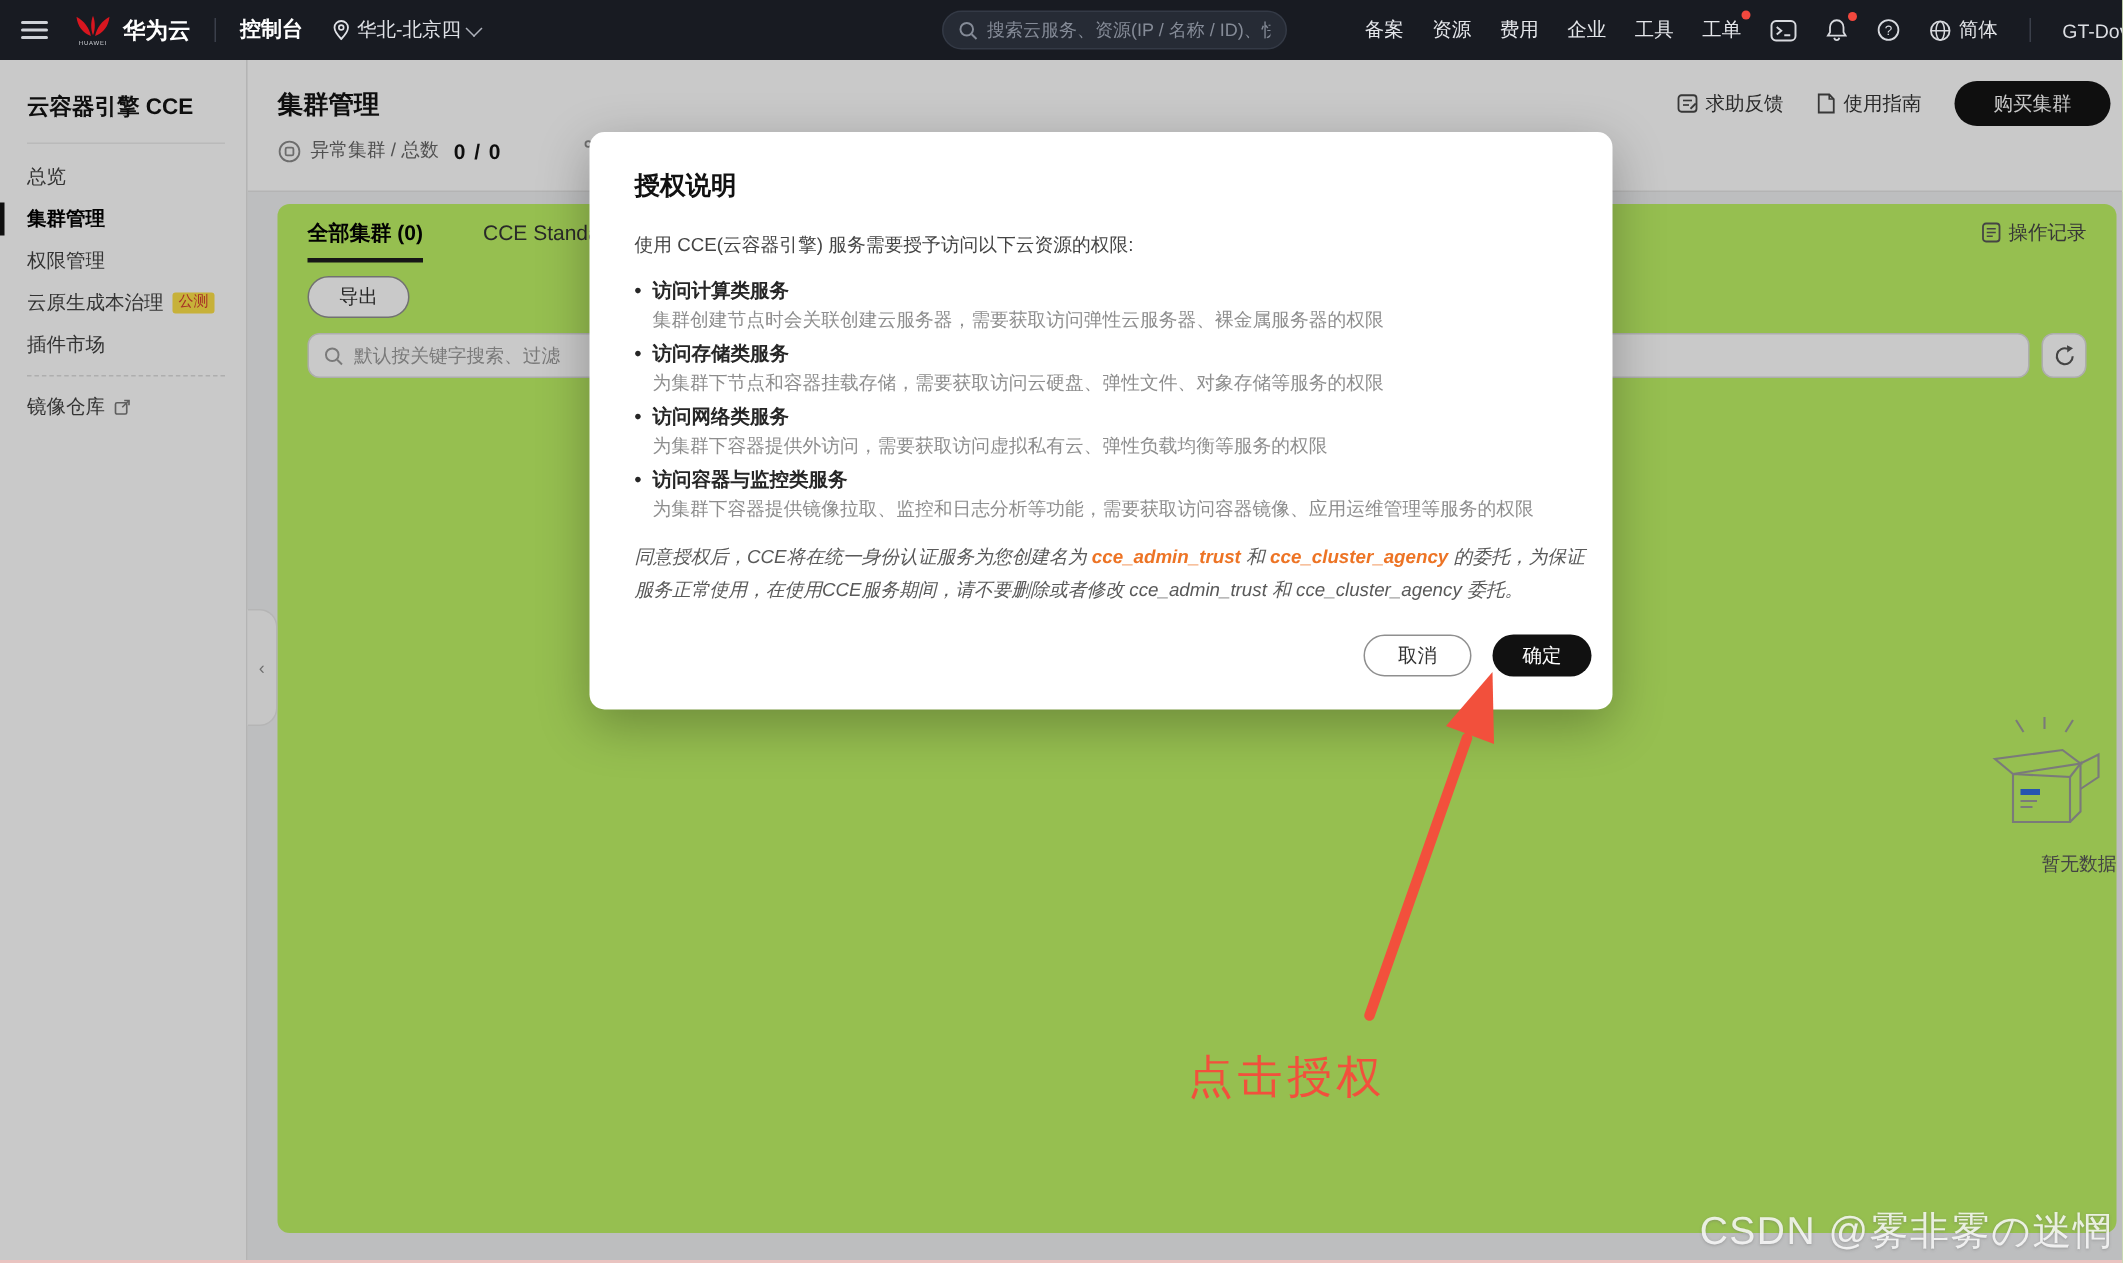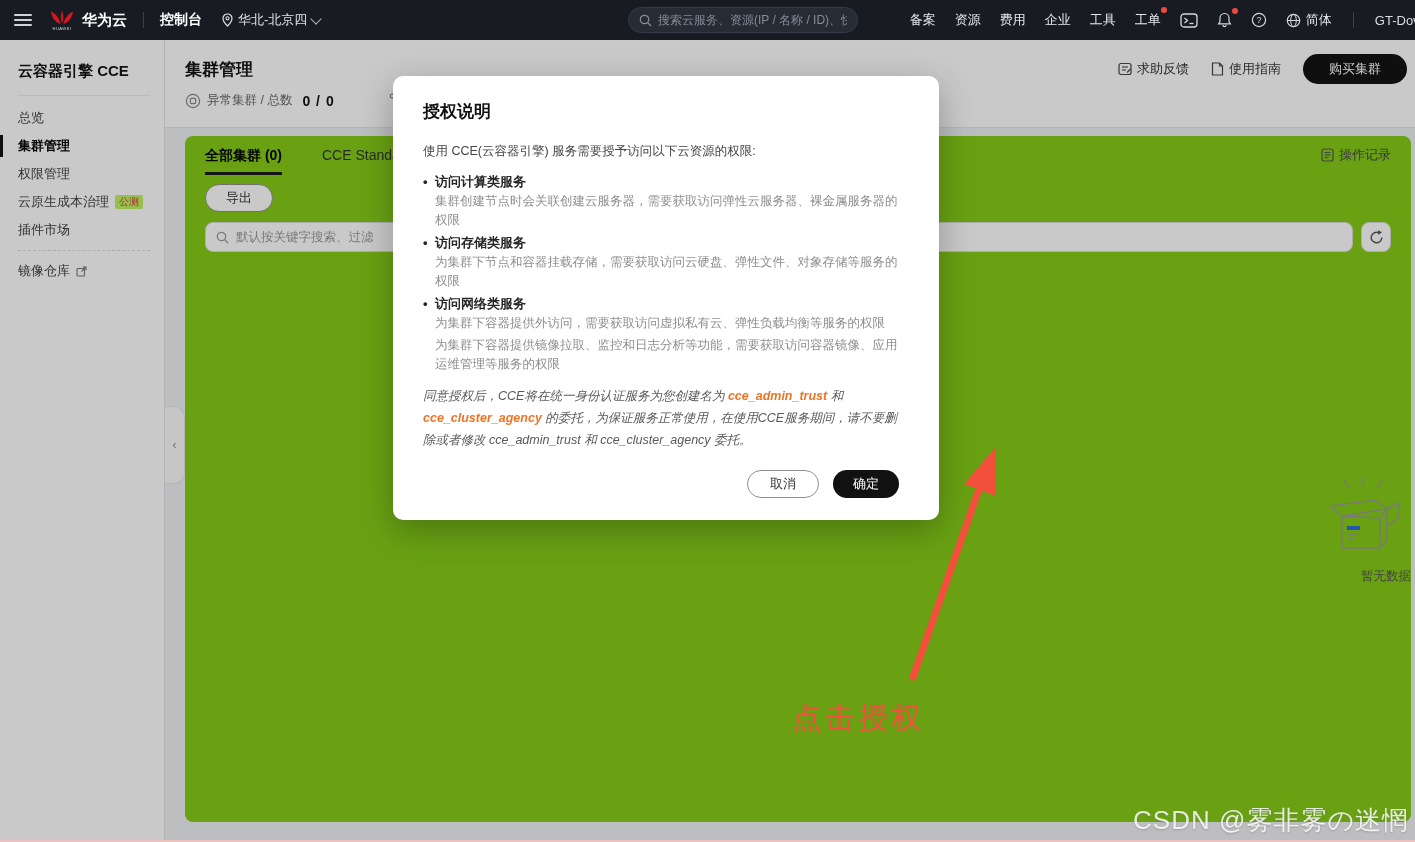--- a/index.html
+++ b/index.html
@@ -71,7 +71,7 @@
   .dim { position:absolute; left:0; top:40px; right:0; bottom:0; background:rgba(10,10,10,0.22); z-index:40; }
 
   
-  .modal { position:absolute; left:393px; top:76px; width:546px; background:#fff; border-radius:10px; box-shadow:0 10px 34px rgba(0,0,0,0.28); z-index:50; padding:24px 40px 22px 30px; }
+  .modal { position:absolute; left:393px; top:88px; width:682px; background:#fff; border-radius:10px; box-shadow:0 10px 34px rgba(0,0,0,0.28); z-index:50; padding:24px 14px 22px 30px; }
   .modal-title { font-size:17px; font-weight:bold; color:#111; margin-bottom:20px; }
   .modal-intro { font-size:12.5px; color:#444; margin-bottom:12px; }
   .perm-list { list-style:none; }

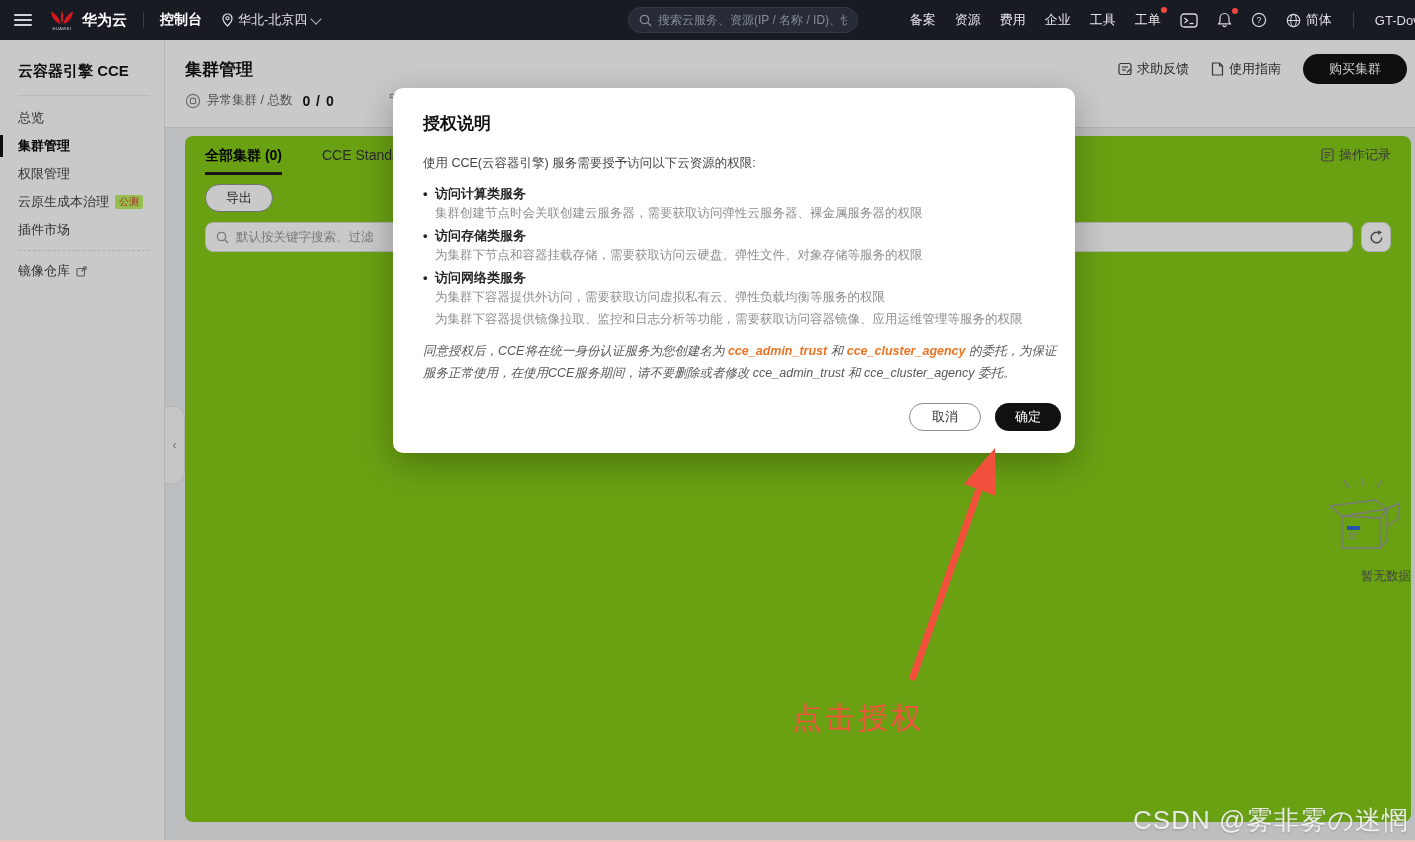--- a/index.html
+++ b/index.html
@@ -51,7 +51,7 @@
   .buy-btn { height:30px; padding:0 26px; border-radius:15px; background:#111; color:#fff; font-size:13px; border:none; cursor:pointer; font-family:inherit; }
 
   
-  .content-card { position:absolute; left:185px; top:136px; right:4px; bottom:20px; background:#84cc16; border-radius:8px; }
+  .content-card { position:absolute; left:185px; top:136px; right:4px; bottom:20px; background:#bef264; border-radius:8px; }
   .tabs-row { position:absolute; left:20px; top:8px; right:20px; height:34px; display:flex; align-items:center; }
   .tab { font-size:14px; color:#333; cursor:pointer; position:relative; padding-bottom:10px; }
   .tab.active { font-weight:bold; color:#000; }

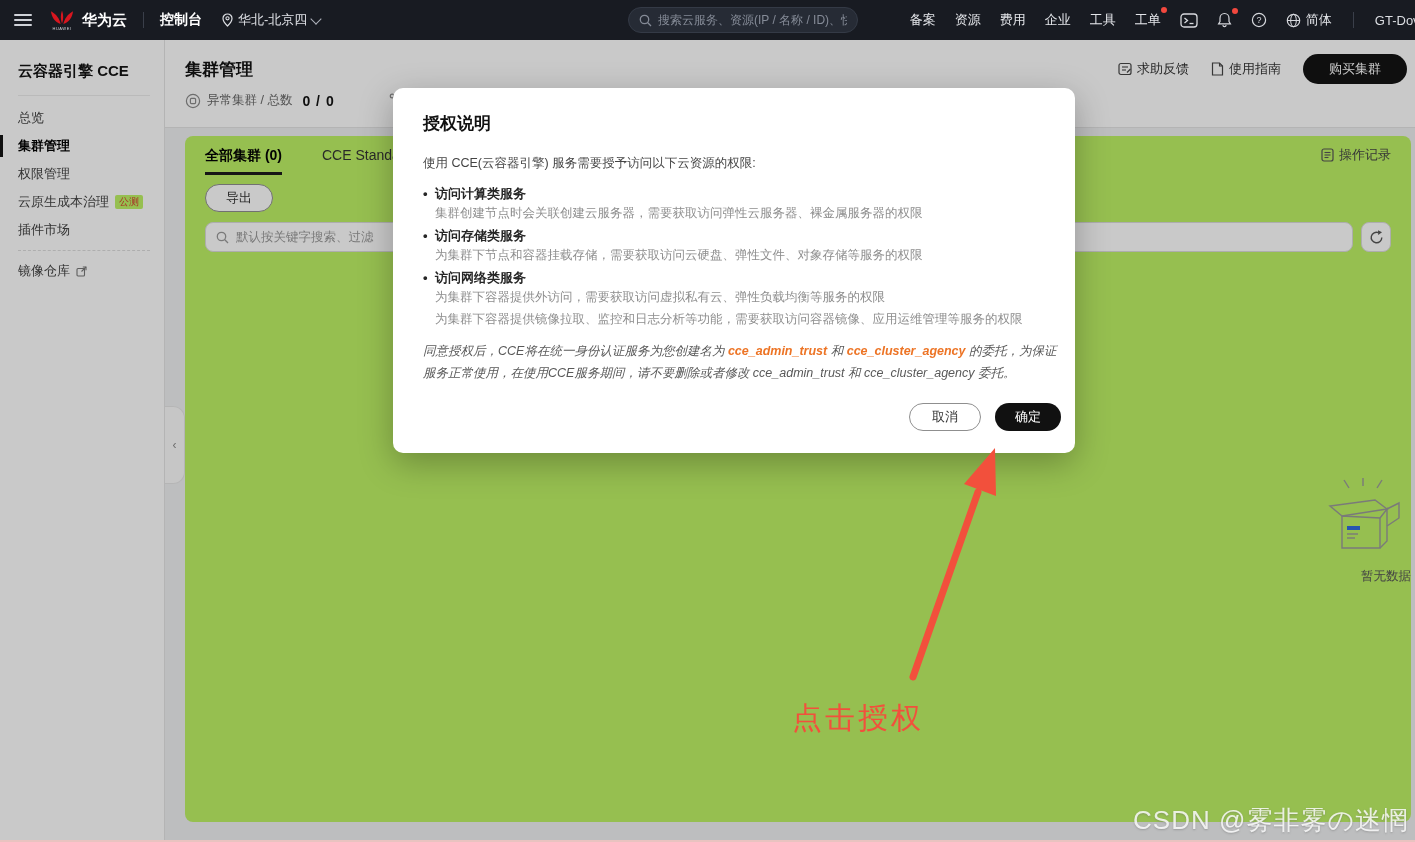--- a/index.html
+++ b/index.html
@@ -36,7 +36,7 @@
   .sb-item { position:relative; height:28px; line-height:28px; font-size:13px; color:#404040; padding-left:18px; cursor:pointer; display:flex; align-items:center; gap:6px; }
   .sb-item.active { font-weight:bold; color:#000; }
   .sb-item.active::before { content:""; position:absolute; left:0; top:3px; bottom:3px; width:3px; background:#111; }
-  .beta-badge { font-size:10px; color:#d43c2f; background:#bef264; border-radius:2px; padding:1px 4px; line-height:12px; }
+  .beta-badge { font-size:10px; color:#d43c2f; background:#fde047; border-radius:2px; padding:1px 4px; line-height:12px; }
   .sb-dashed { border-top:1px dashed #ddd; margin:6px 14px 6px 18px; }
   .collapse-handle { position:absolute; left:165px; top:406px; width:20px; height:78px; background:#fcfcfc; border:1px solid #e6e6e6; border-left:none; border-radius:0 12px 12px 0; z-index:6; display:flex; align-items:center; justify-content:center; color:#8b8b8b; font-size:12px; cursor:pointer; }
 

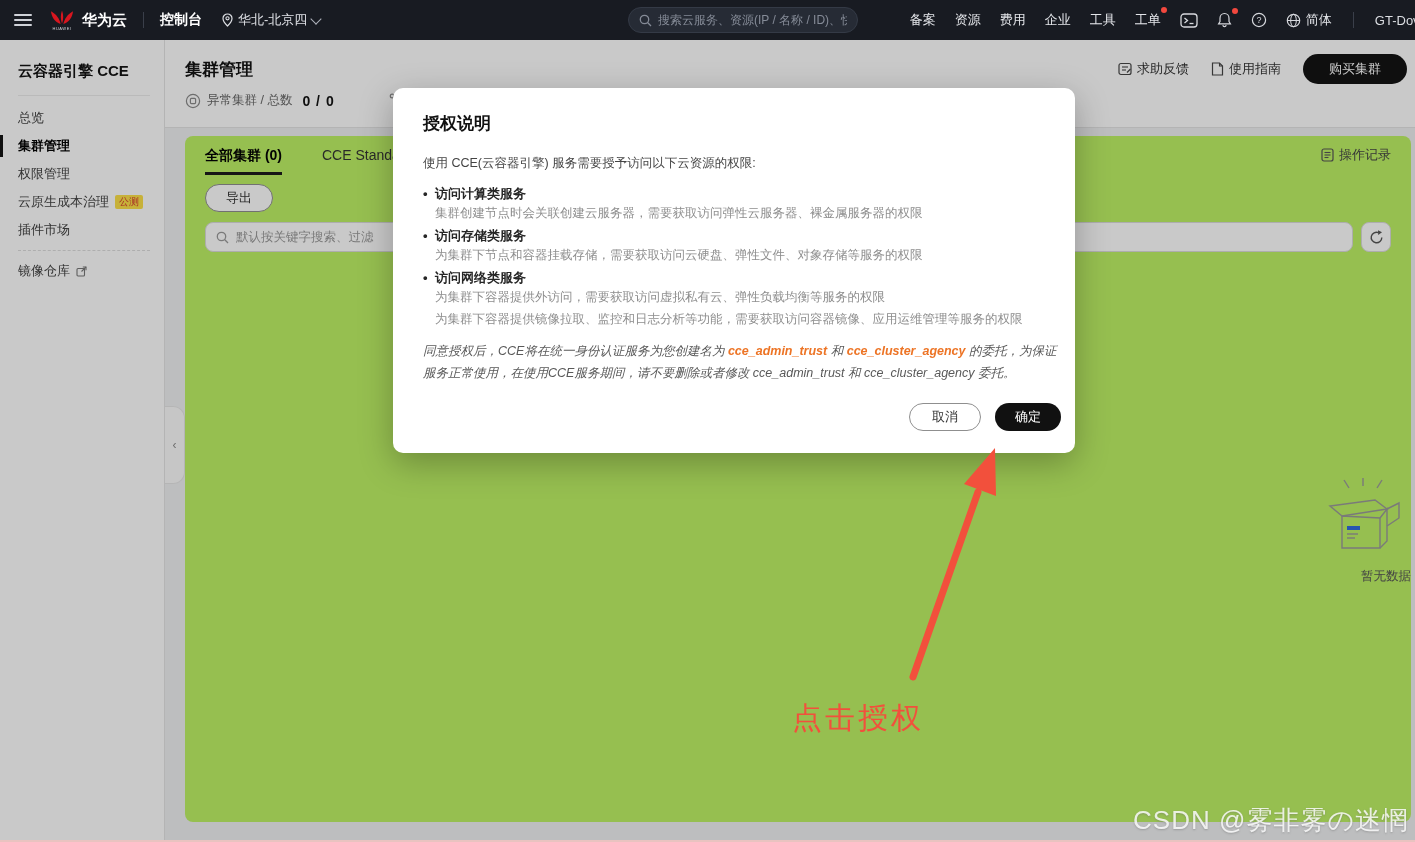--- a/index.html
+++ b/index.html
@@ -311,6 +311,7 @@
         <div class="perm-desc">为集群下容器提供外访问，需要获取访问虚拟私有云、弹性负载均衡等服务的权限</div>
       </li>
       <li class="perm-item">
+        <div class="perm-title">访问容器与监控类服务</div>
         <div class="perm-desc">为集群下容器提供镜像拉取、监控和日志分析等功能，需要获取访问容器镜像、应用运维管理等服务的权限</div>
       </li>
     </ul>

